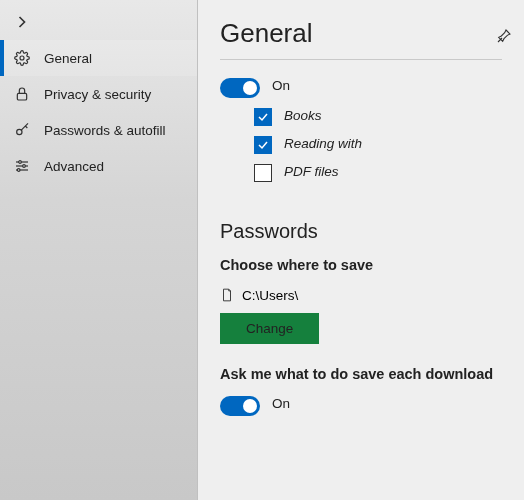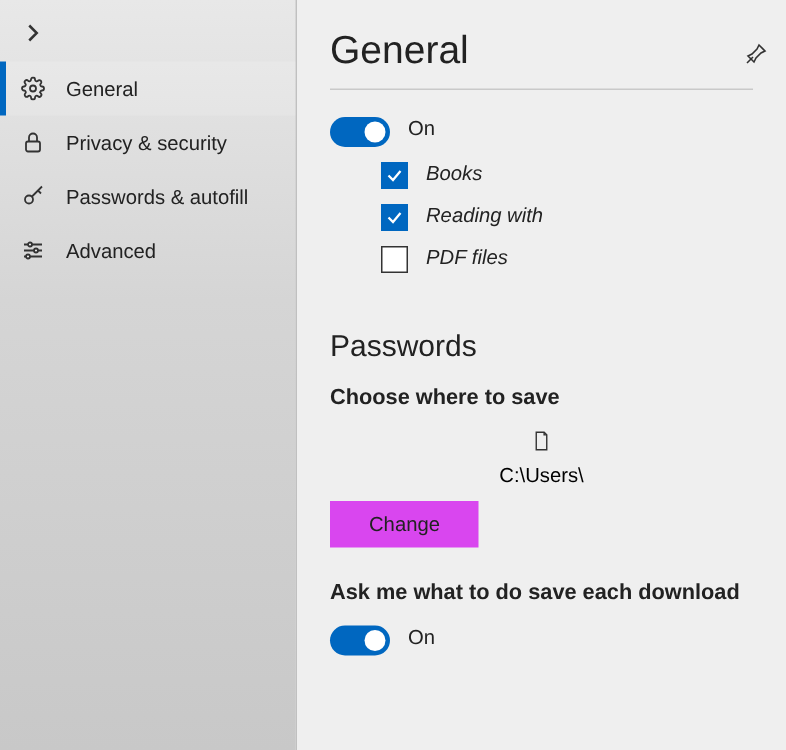--- a/index.html
+++ b/index.html
@@ -24,7 +24,7 @@
   .chk svg { display: none; }
   .section-gap { height: 28px; }
   h3.groupname { font-size: 20px; font-weight: 400; color: #222; margin-bottom: 14px; }
-  .folder-row { display: flex; align-items: center; gap: 8px; font-size: 13.5px; margin-bottom: 10px; margin-top: 4px; flex-direction: column; }
+  .folder-row { display: flex; align-items: center; gap: 8px; font-size: 13.5px; margin-bottom: 10px; margin-top: 4px; }
   .folder-icon { width: 14px; height: 16px; flex: 0 0 14px; }
   .change-btn { background: #d946ef; border: none; padding: 8px 26px; font-size: 13.5px; color: #222; cursor: pointer; }
   .ask-section { margin-top: 22px; }

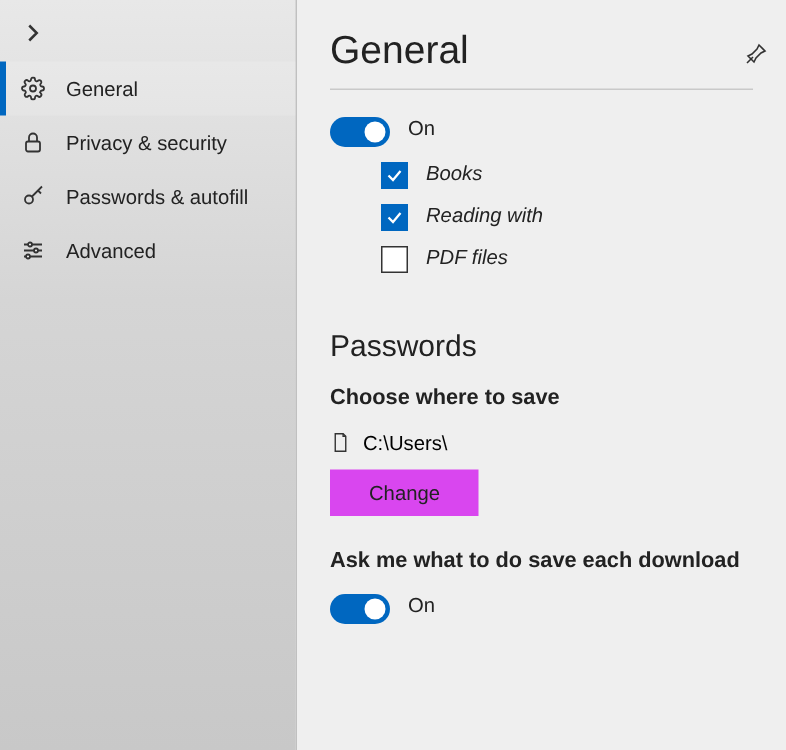--- a/index.html
+++ b/index.html
@@ -26,7 +26,7 @@
   h3.groupname { font-size: 20px; font-weight: 400; color: #222; margin-bottom: 14px; }
   .folder-row { display: flex; align-items: center; gap: 8px; font-size: 13.5px; margin-bottom: 10px; margin-top: 4px; }
   .folder-icon { width: 14px; height: 16px; flex: 0 0 14px; }
-  .change-btn { background: #d946ef; border: none; padding: 8px 26px; font-size: 13.5px; color: #222; cursor: pointer; }
+  .change-btn { background: #15803d; border: none; padding: 8px 26px; font-size: 13.5px; color: #222; cursor: pointer; }
   .ask-section { margin-top: 22px; }
   .indent { padding-left: 34px; font-style: italic; }
 </style>

